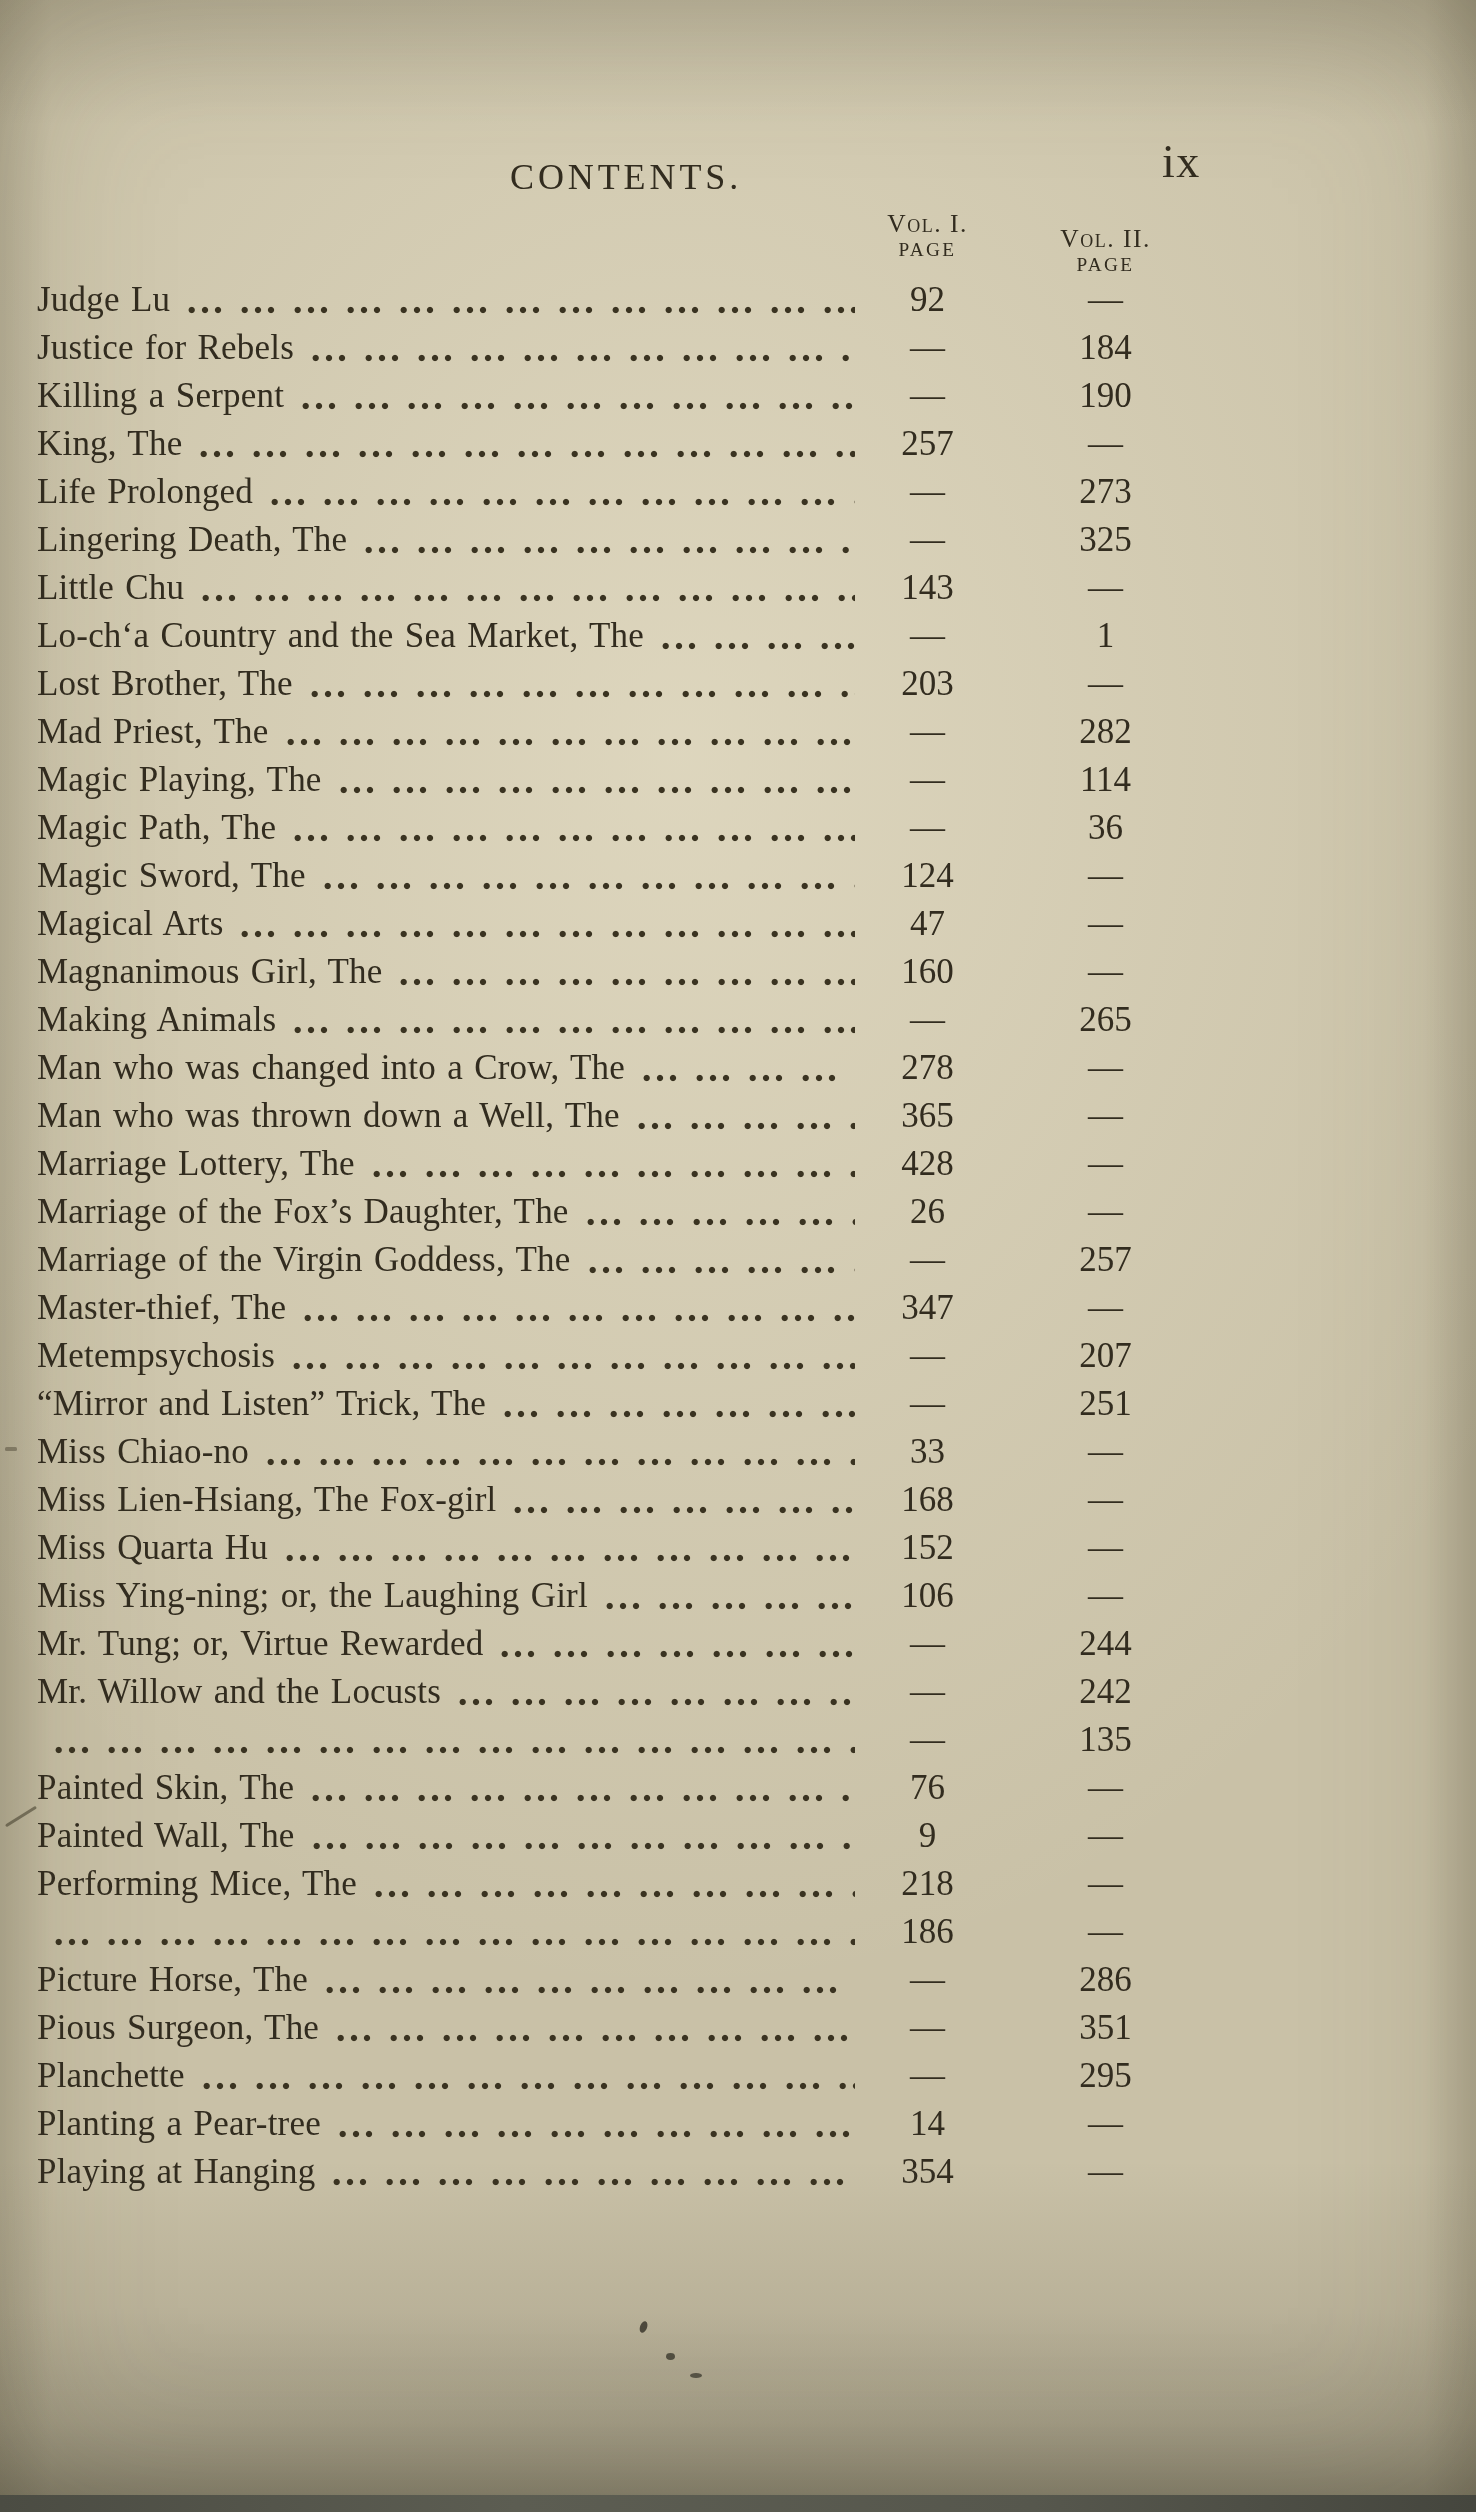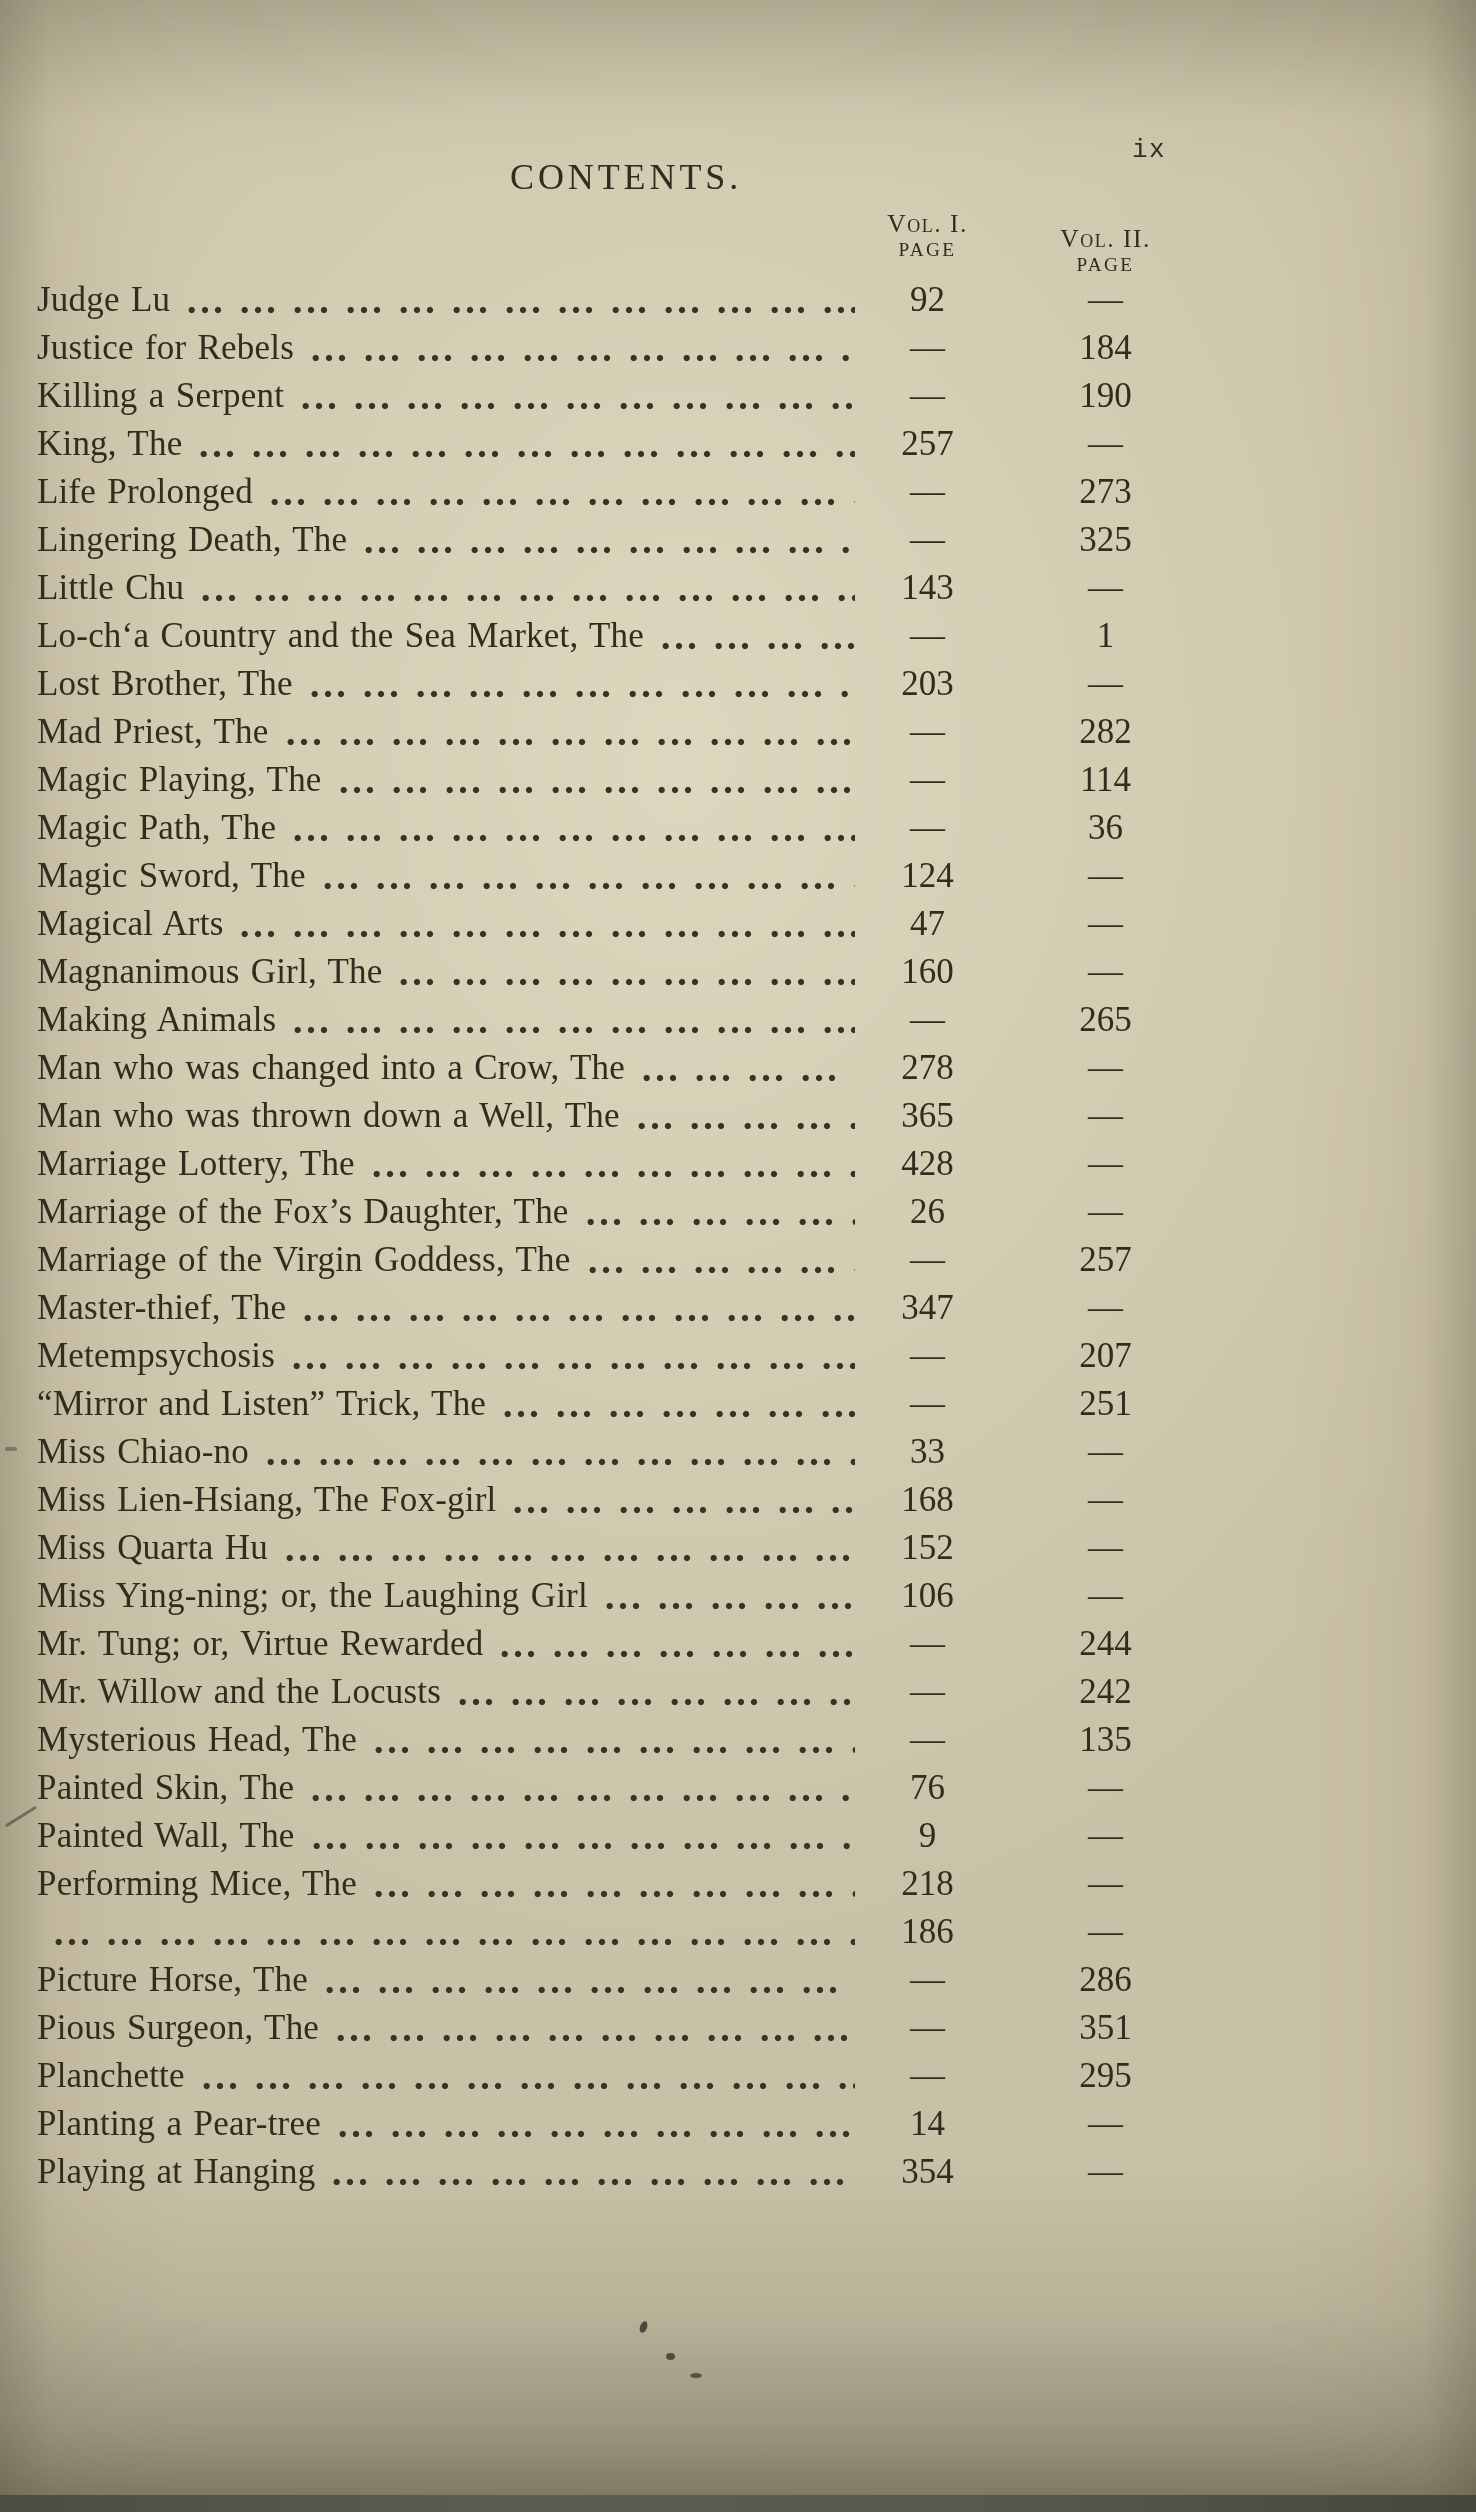--- a/index.html
+++ b/index.html
@@ -24,8 +24,8 @@
     font-size:36px; letter-spacing:3.9px; white-space:nowrap;
   }
   .folio{
-    position:absolute; top:135px; left:1132px;
-    font-size:26px; letter-spacing:1.5px;font-family:Liberation Mono, monospace;
+    position:absolute; top:135px; left:1162px;
+    font-size:46px; letter-spacing:1.5px;
   }
 
   .colhead{ position:absolute; width:155px; text-align:center; }

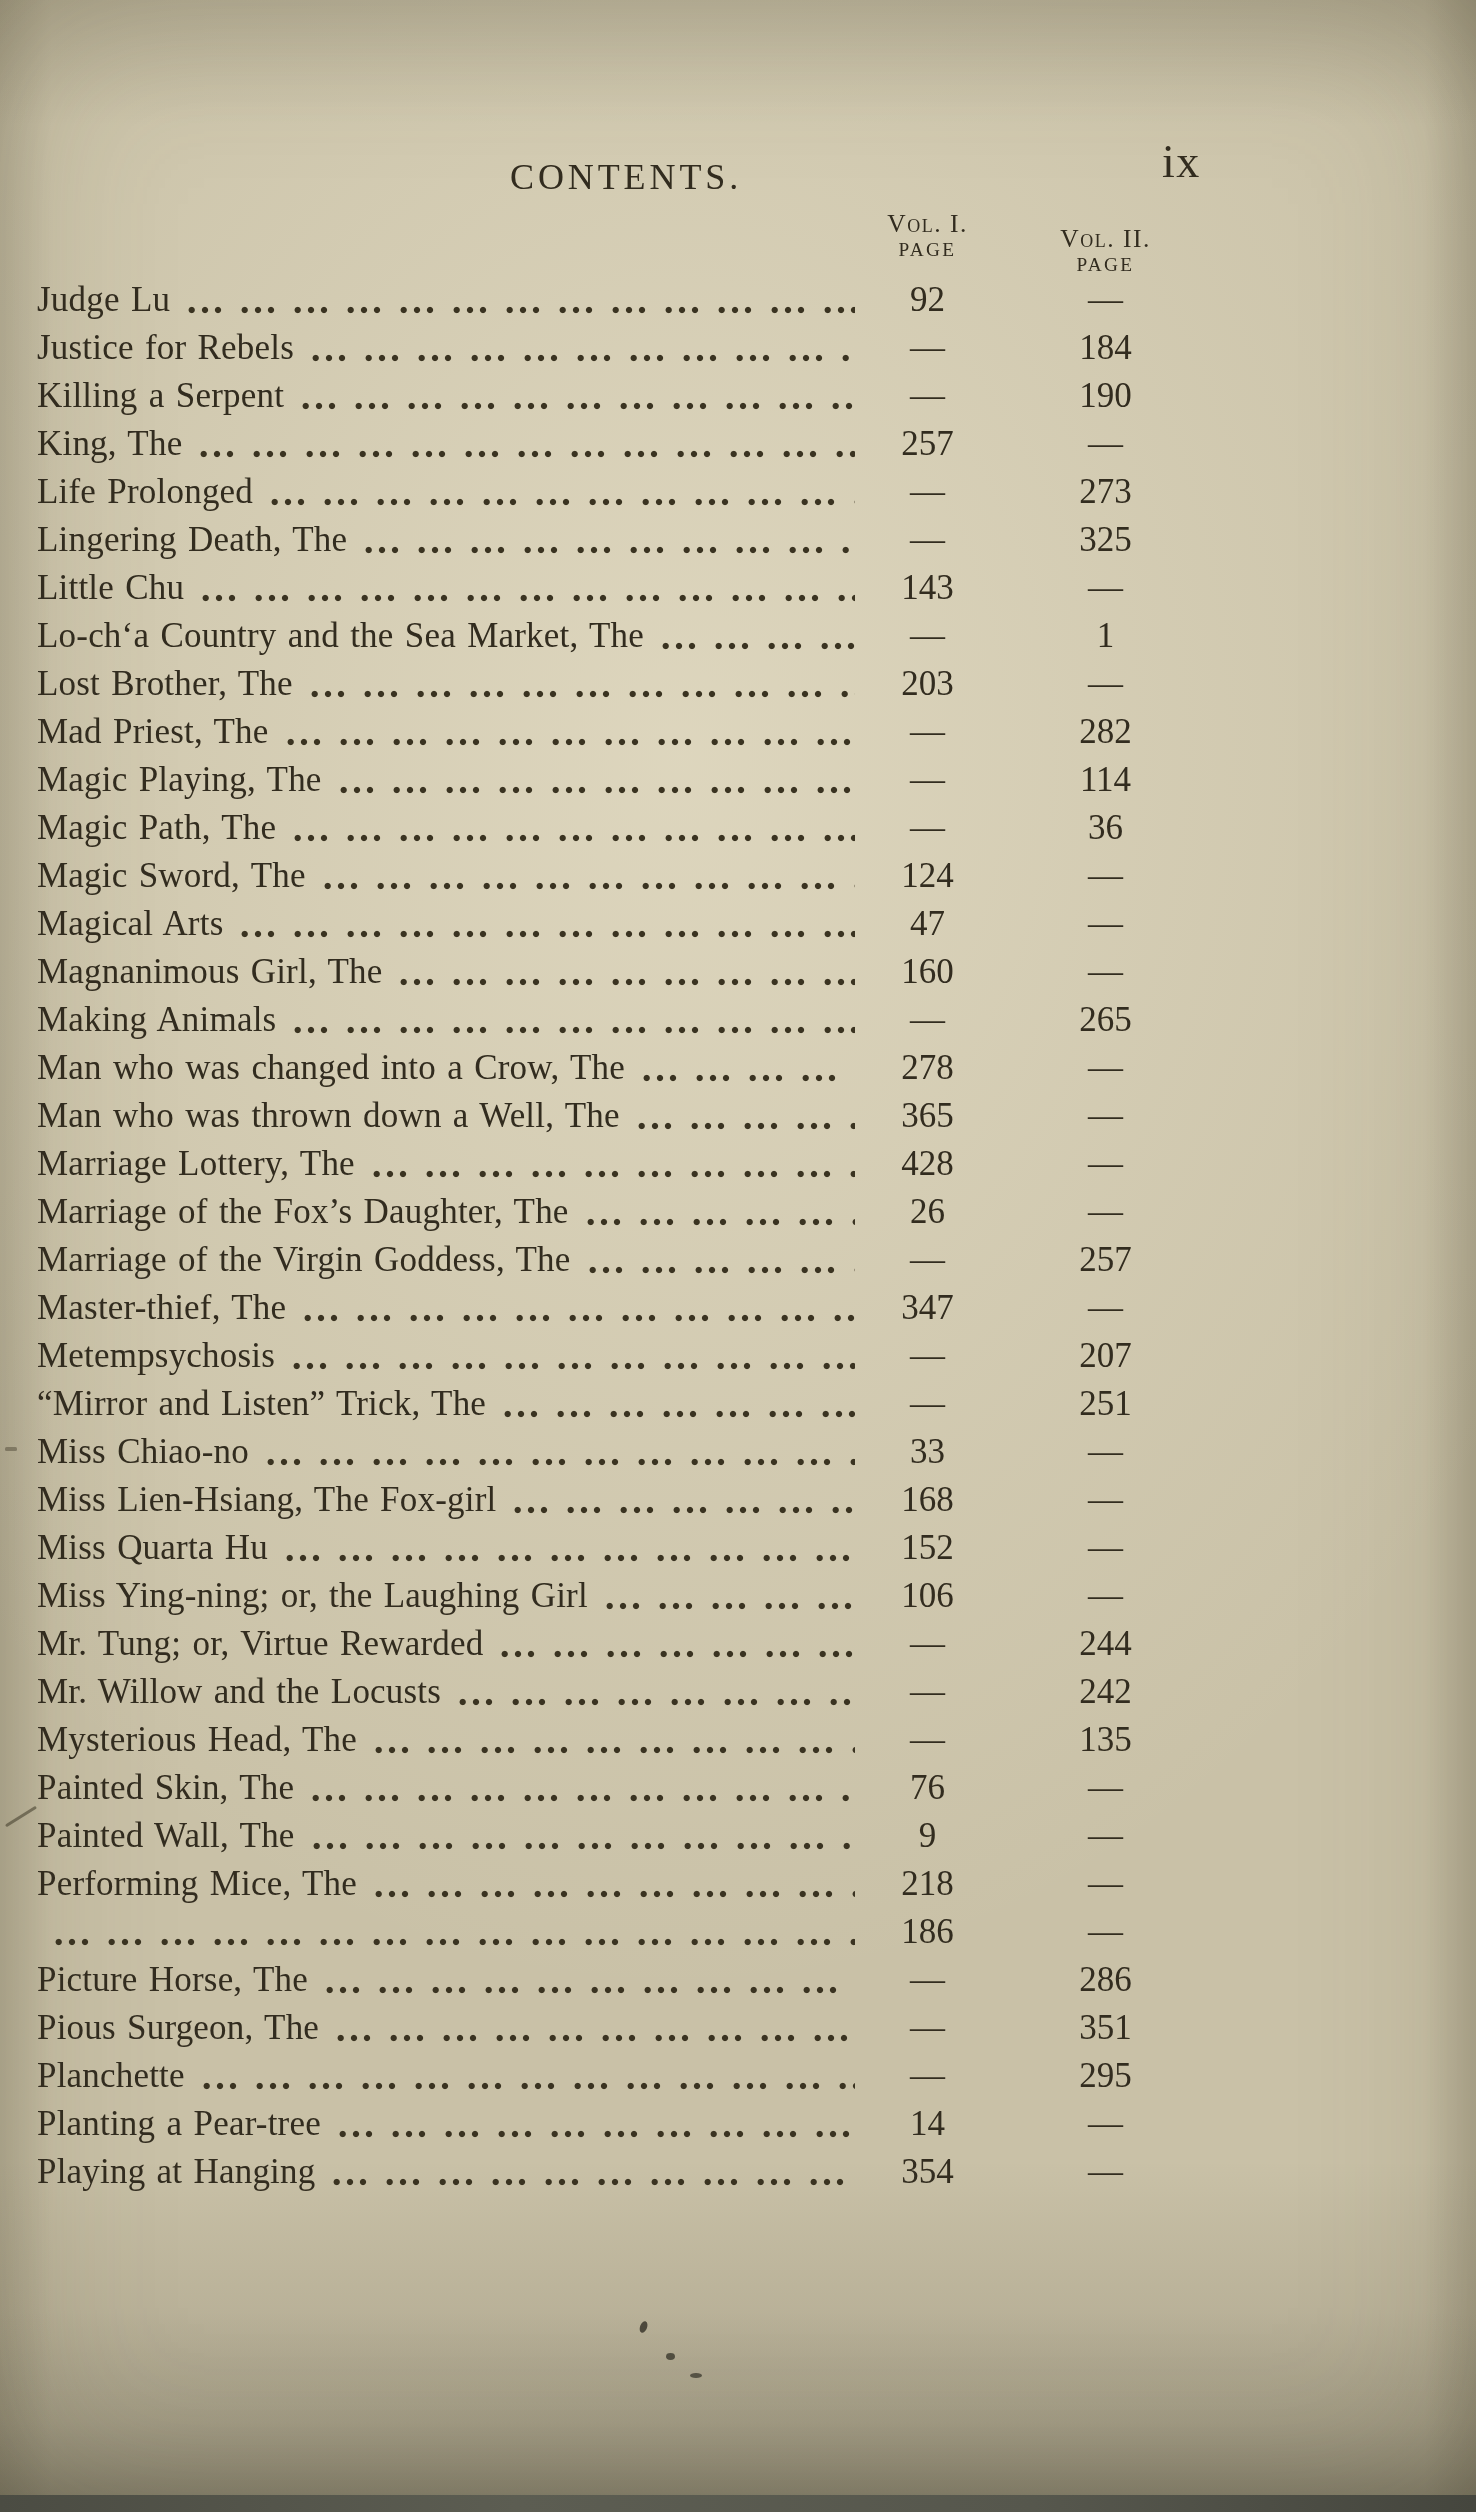--- a/index.html
+++ b/index.html
@@ -308,7 +308,6 @@
   </div>
 
   <div class="row">
-    <span class="title">Mysterious Head, The</span>
     <span class="leader"></span>
     <span class="pg pg1">—</span>
     <span class="pg pg2">135</span>

